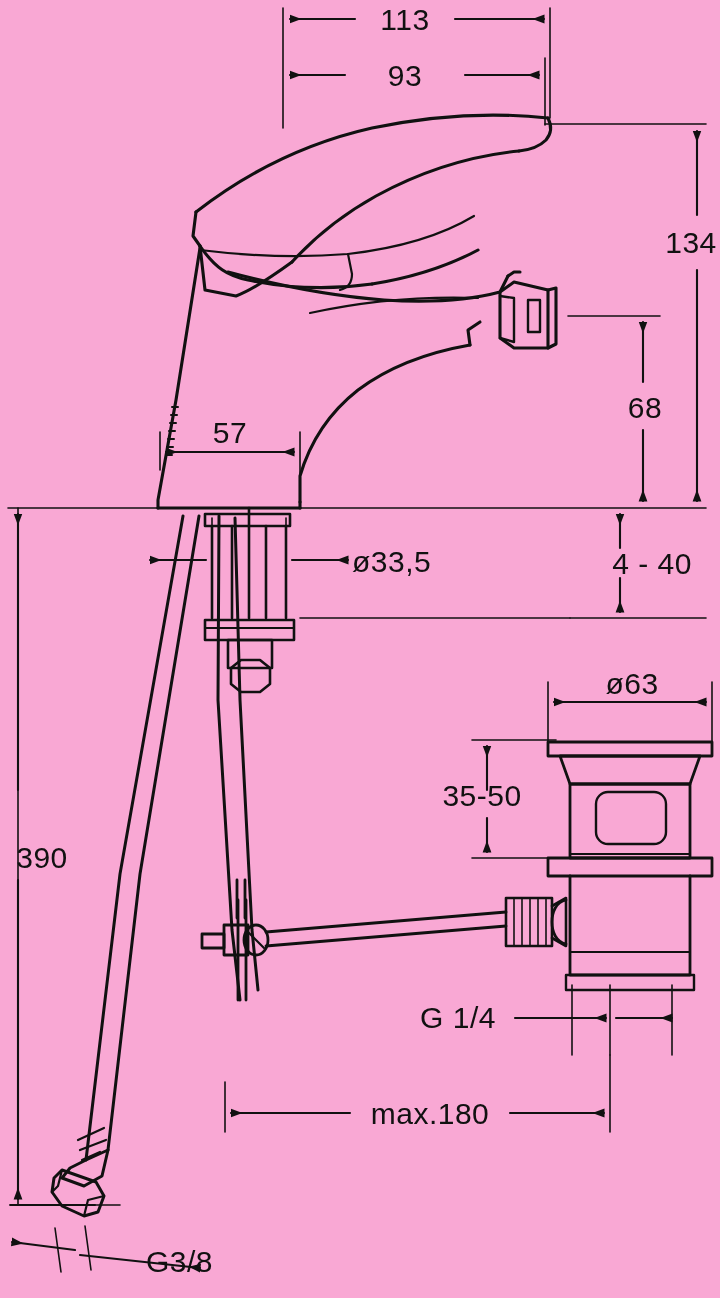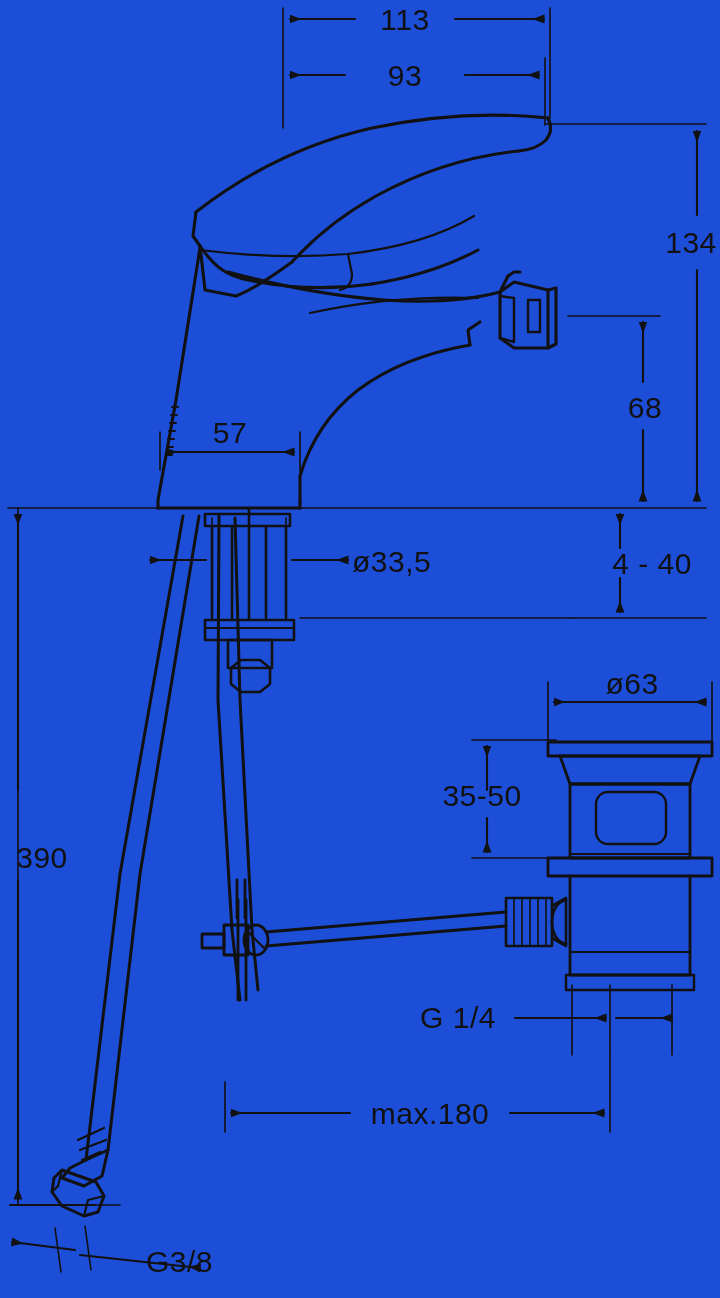--- a/index.html
+++ b/index.html
@@ -15,7 +15,7 @@
     position: relative;
     width: 720px;
     height: 1298px;
-    background: #1d4ed8;
+    background: #f9a8d4;
     overflow: hidden;
   }
   #sheet svg {

